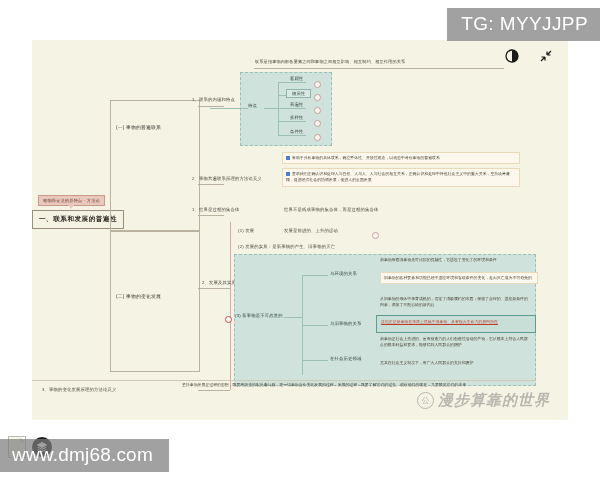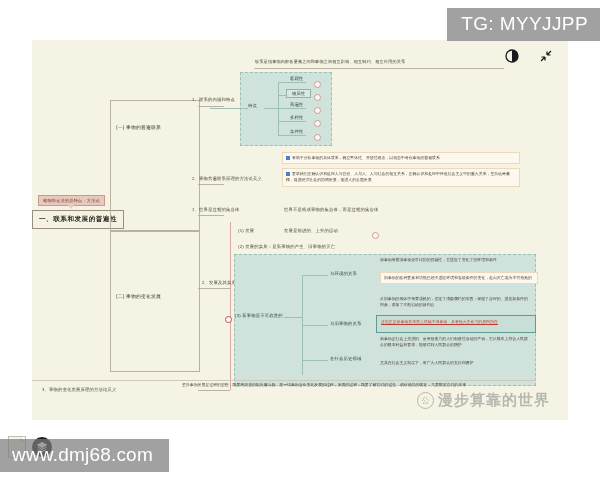--- a/index.html
+++ b/index.html
@@ -46,7 +46,7 @@
     border:1px solid #6b6b6b;color:#5a5a5a;
     font-size:8px;display:flex;align-items:center;justify-content:center;
   }
-  #author-watermark .wm-text{font-size:15px;color:#6f6f6f;font-weight:bold;letter-spacing:1px;}
+  #author-watermark .wm-text{font-size:15px;color:#6f6f6f;font-weight:bold;letter-spacing:1px;font-style:italic;}
   
   #bottom-left-controls{
     position:absolute;left:8px;bottom:22px;display:flex;align-items:center;gap:6px;z-index:60;

